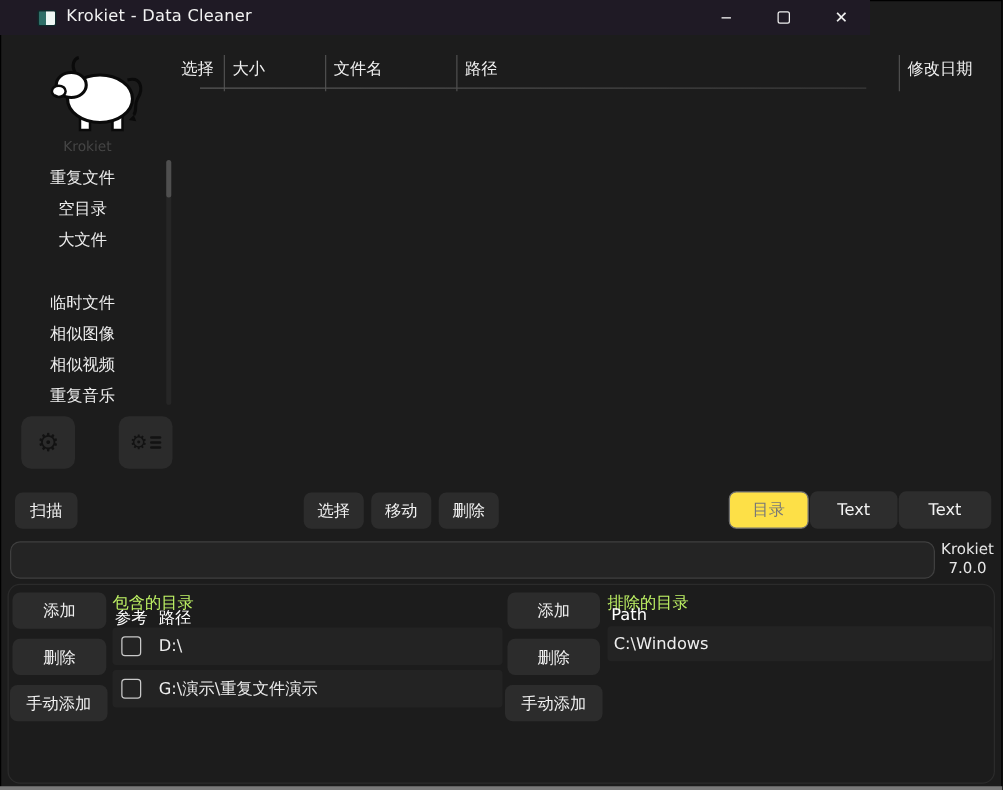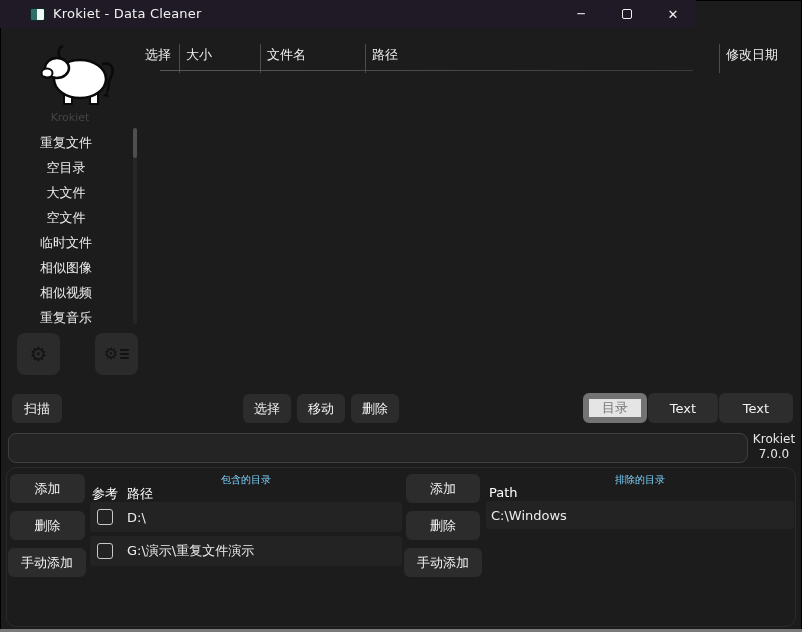--- a/index.html
+++ b/index.html
@@ -99,7 +99,6 @@
   <div class="nav-item" style="top:130px">重复文件</div>
   <div class="nav-item" style="top:155px">空目录</div>
   <div class="nav-item" style="top:180px">大文件</div>
-  <div class="nav-item" style="top:205px">空文件</div>
   <div class="nav-item" style="top:230px">临时文件</div>
   <div class="nav-item" style="top:255px">相似图像</div>
   <div class="nav-item" style="top:280px">相似视频</div>

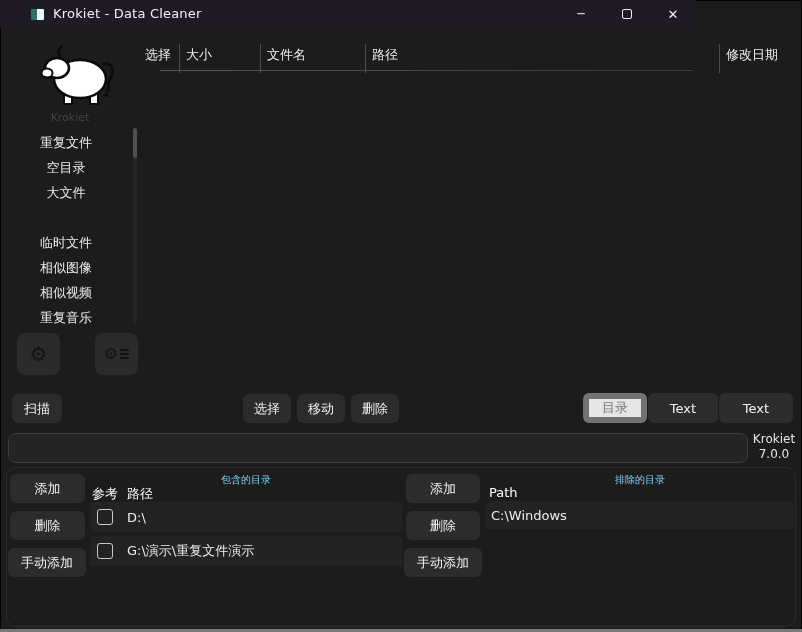--- a/index.html
+++ b/index.html
@@ -43,7 +43,7 @@
 
   .seg-row { position:absolute; left:583px; top:393px; display:flex; gap:1px; }
   .seg { height:30px; border-radius:6px; display:flex; align-items:center; justify-content:center; font-size:13px; cursor:default; }
-  .seg.dim { width:64px; background:#e5e5e5; border:6px solid #737373; color:#787878; }
+  .seg.dim { width:64px; background:#fde047; border:1px solid #737373; color:#787878; }
   .seg.lit { background:#2d2d2d; color:#f2f2f2; }
 
   

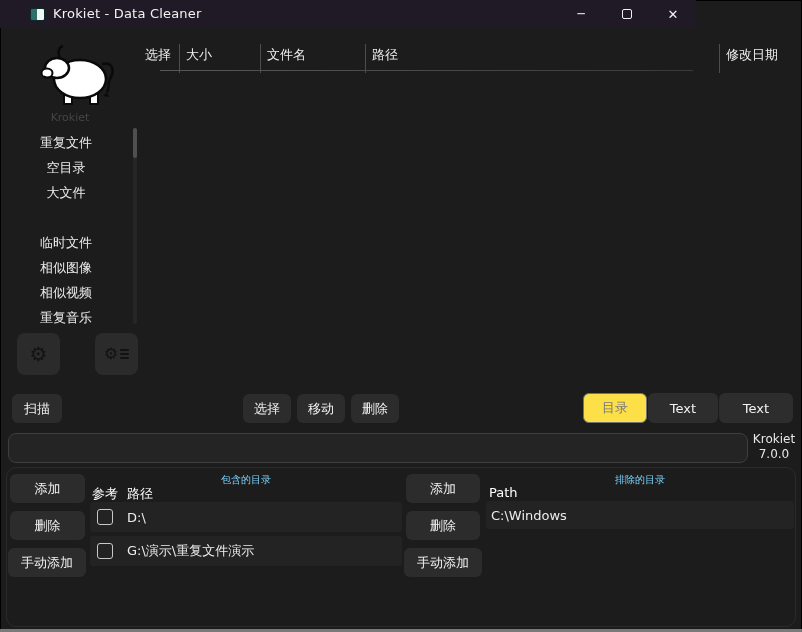--- a/index.html
+++ b/index.html
@@ -54,7 +54,7 @@
 
   
   .bottom-outline { position:absolute; left:6px; top:467px; width:790px; height:160px; border:1px solid #2b2b2b; border-radius:10px; }
-  .panel-title { position:absolute; top:473px; font-size:10px; color:#7dd3fc; text-align:center; }
+  .panel-title { position:absolute; top:473px; font-size:13px; color:#bef264; }
   .list-head { position:absolute; top:485px; font-size:13px; color:#ffffff; }
   .dir-row { position:absolute; background:#232323; border-radius:3px; display:flex; align-items:center; }
   .checkbox { width:16px; height:16px; border:1px solid #c9c9c9; border-radius:3px; background:transparent; margin-left:7px; flex:0 0 auto; }

